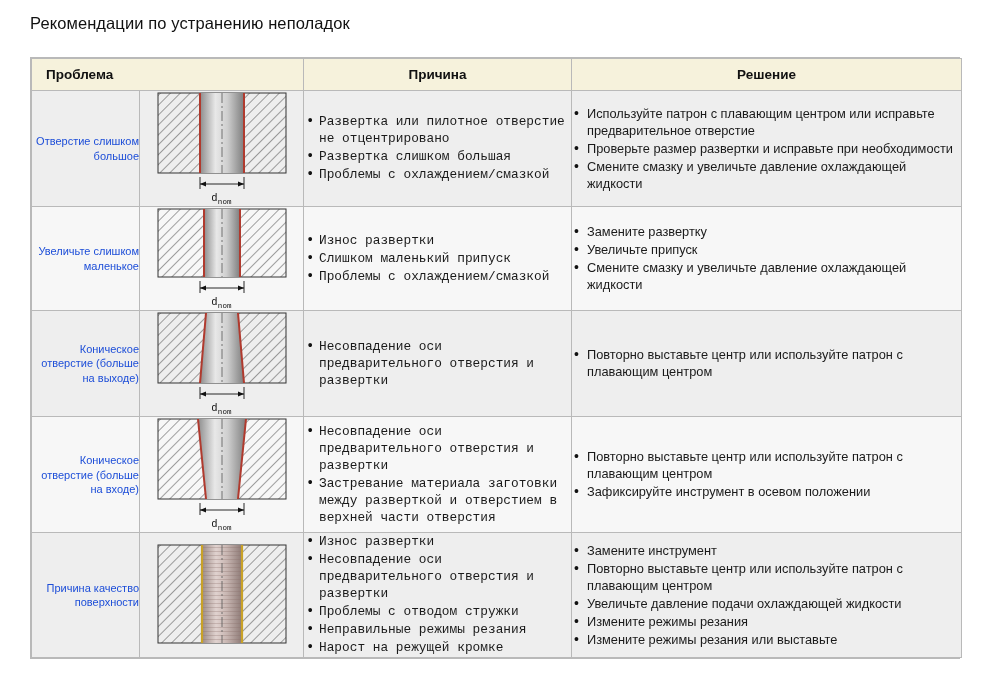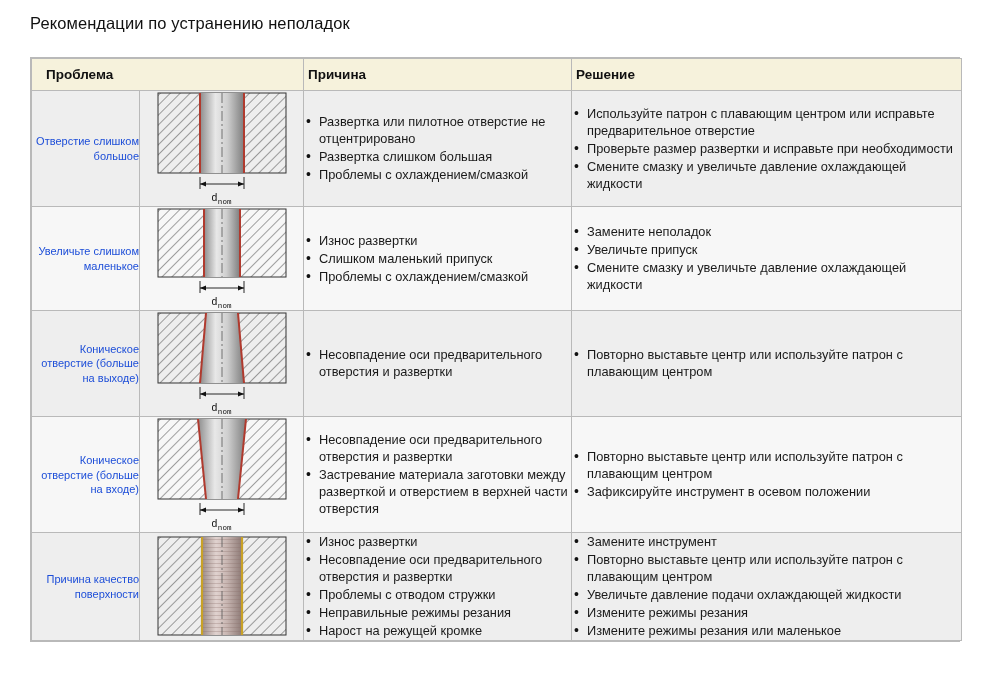--- a/index.html
+++ b/index.html
@@ -45,7 +45,7 @@
     font-weight: bold;
     color: #111;
     padding: 5px 4px;
-    text-align: left;
+    text-align: center;
     height: 21px;
   }
   table.tbl th.th-problem { text-align: left; padding-left: 14px; }

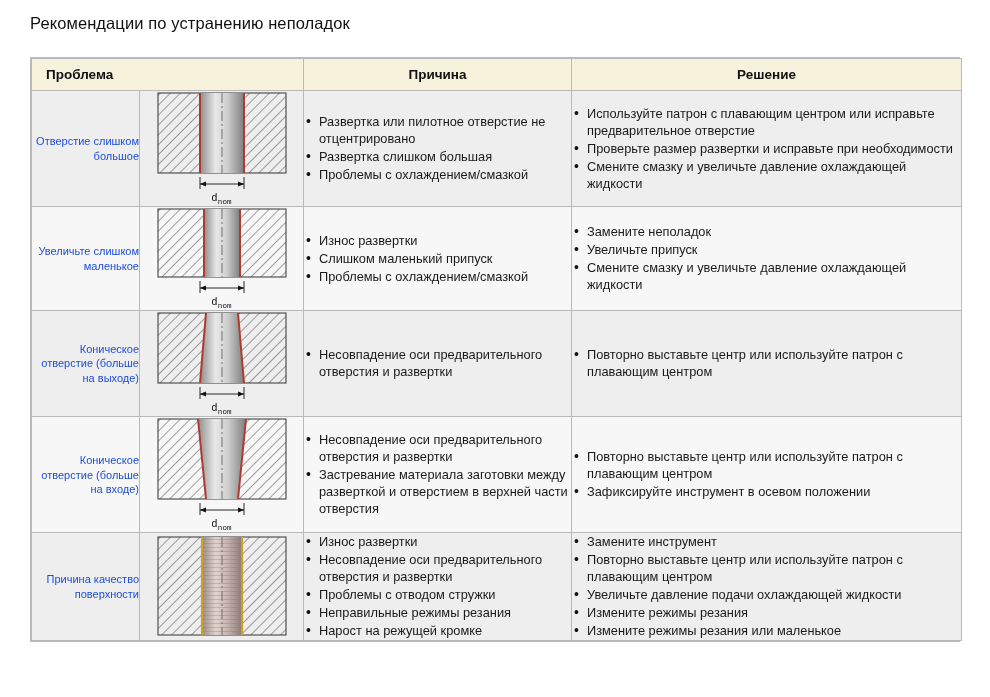--- a/index.html
+++ b/index.html
@@ -89,7 +89,7 @@
     font-size: 14px;
     color: #111;
   }
-  .cause-cell { padding: 8px 6px 8px 10px; }
+  .cause-cell { padding: 8px 6px 8px 10px; font-family: Liberation Mono, monospace; }
   .sol-cell { padding: 8px 8px 8px 10px; }
   .fig-cell { text-align: center; padding: 6px 0 4px 0; }
 

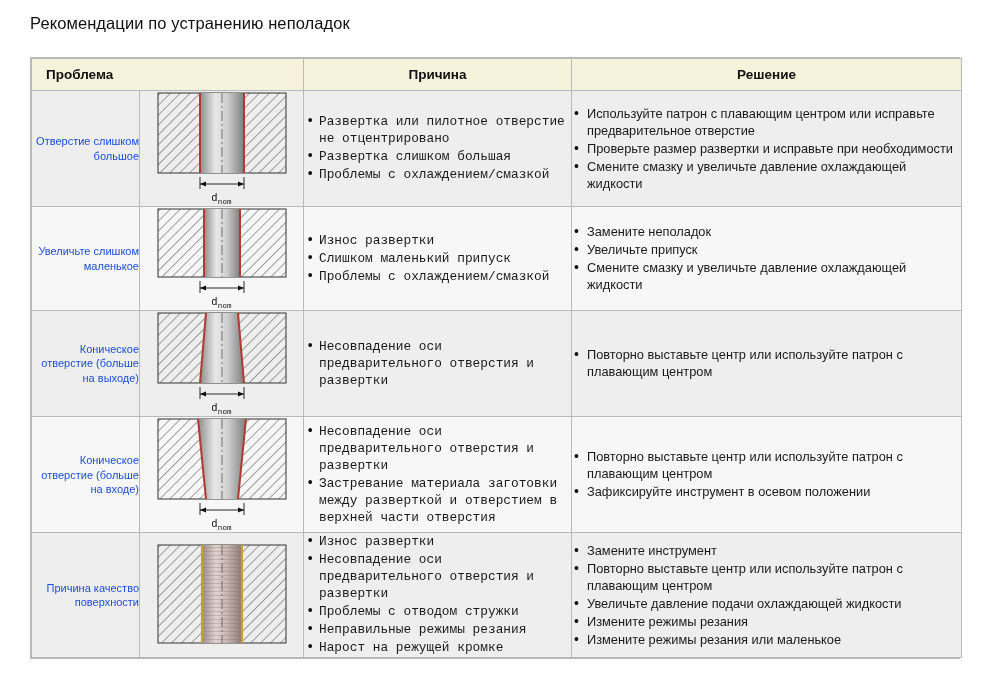--- a/index.html
+++ b/index.html
@@ -219,7 +219,7 @@
         </td>
         <td class="sol-cell">
           <ul class="bl">
-            <li>Замените неполадок</li>
+            <li>Замените развертку</li>
             <li>Увеличьте припуск</li>
             <li>Смените смазку и увеличьте давление охлаждающей жидкости</li>
           </ul>

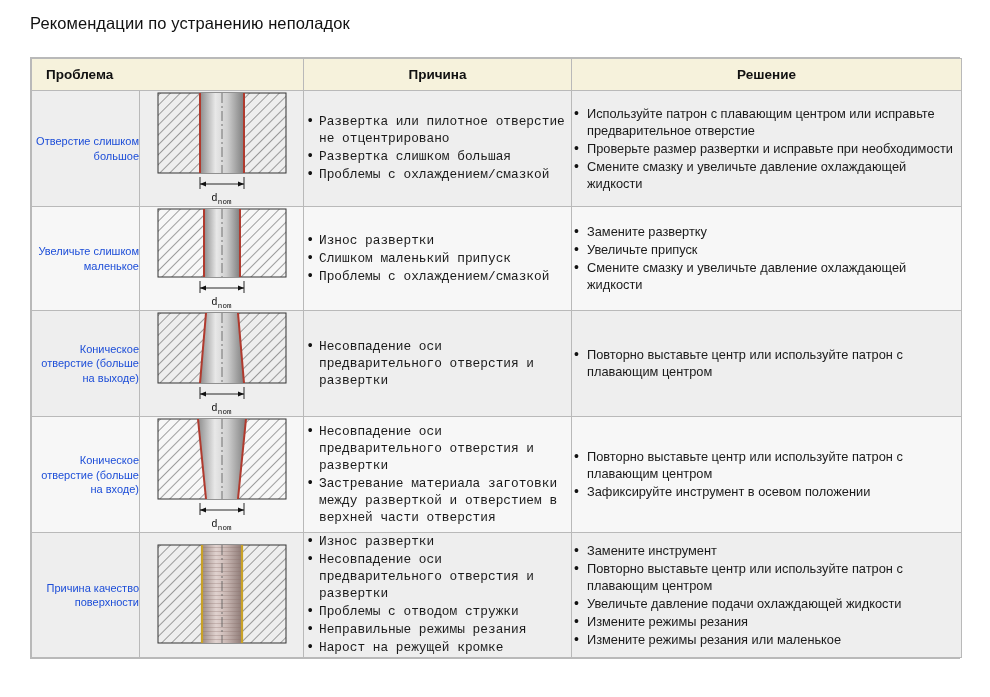--- a/index.html
+++ b/index.html
@@ -359,7 +359,7 @@
             <li>Повторно выставьте центр или используйте патрон с плавающим центром</li>
             <li>Увеличьте давление подачи охлаждающей жидкости</li>
             <li>Измените режимы резания</li>
-            <li>Измените режимы резания или маленькое</li>
+            <li>Измените режимы резания или выставьте</li>
           </ul>
         </td>
       </tr>

